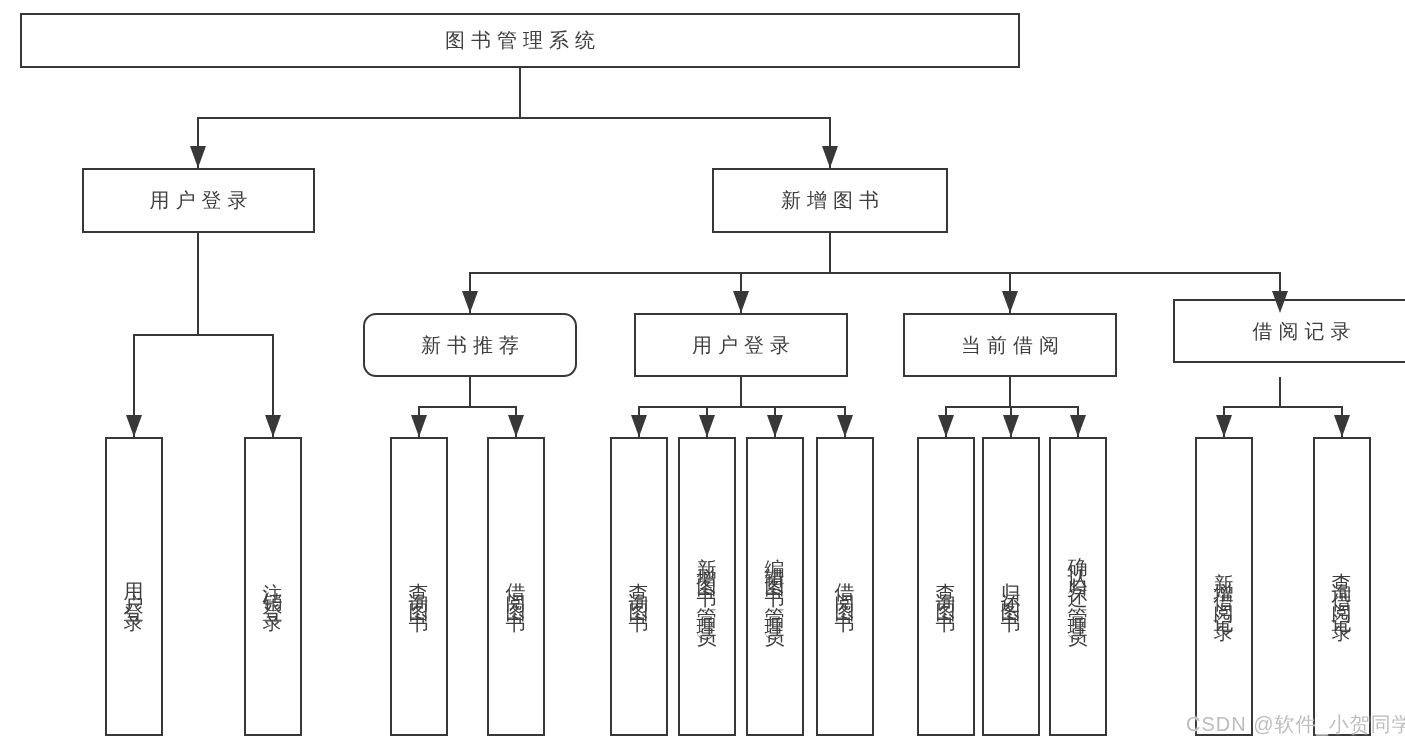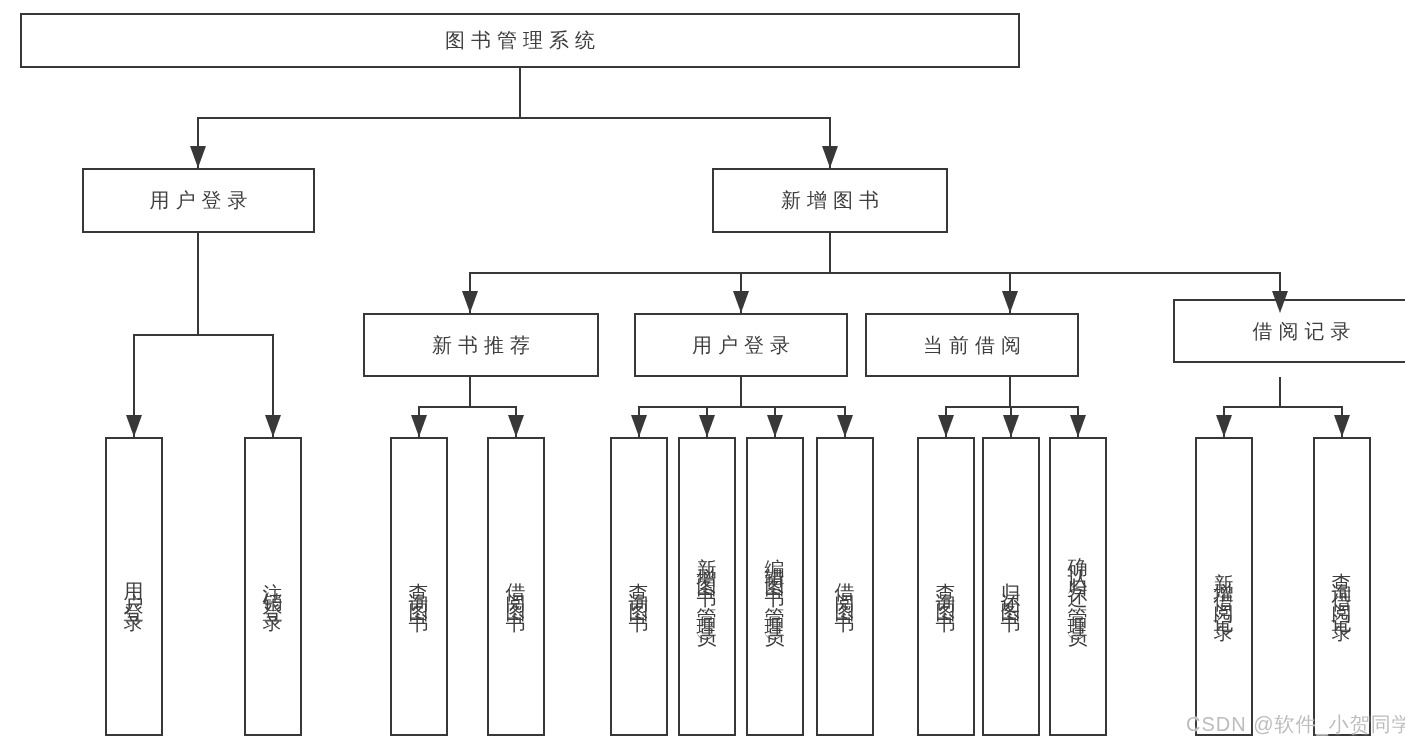--- a/index.html
+++ b/index.html
@@ -104,7 +104,7 @@
     <span class="hl">新增图书</span>
   </div>
 
-  <div class="box" style="left:363px;top:313px;width:236px;height:64px;">
+  <div class="box" style="left:363px;top:313px;width:214px;height:64px;border-radius:13px;">
     <span class="hl">新书推荐</span>
   </div>
   <div class="box" style="left:634px;top:313px;width:214px;height:64px;">

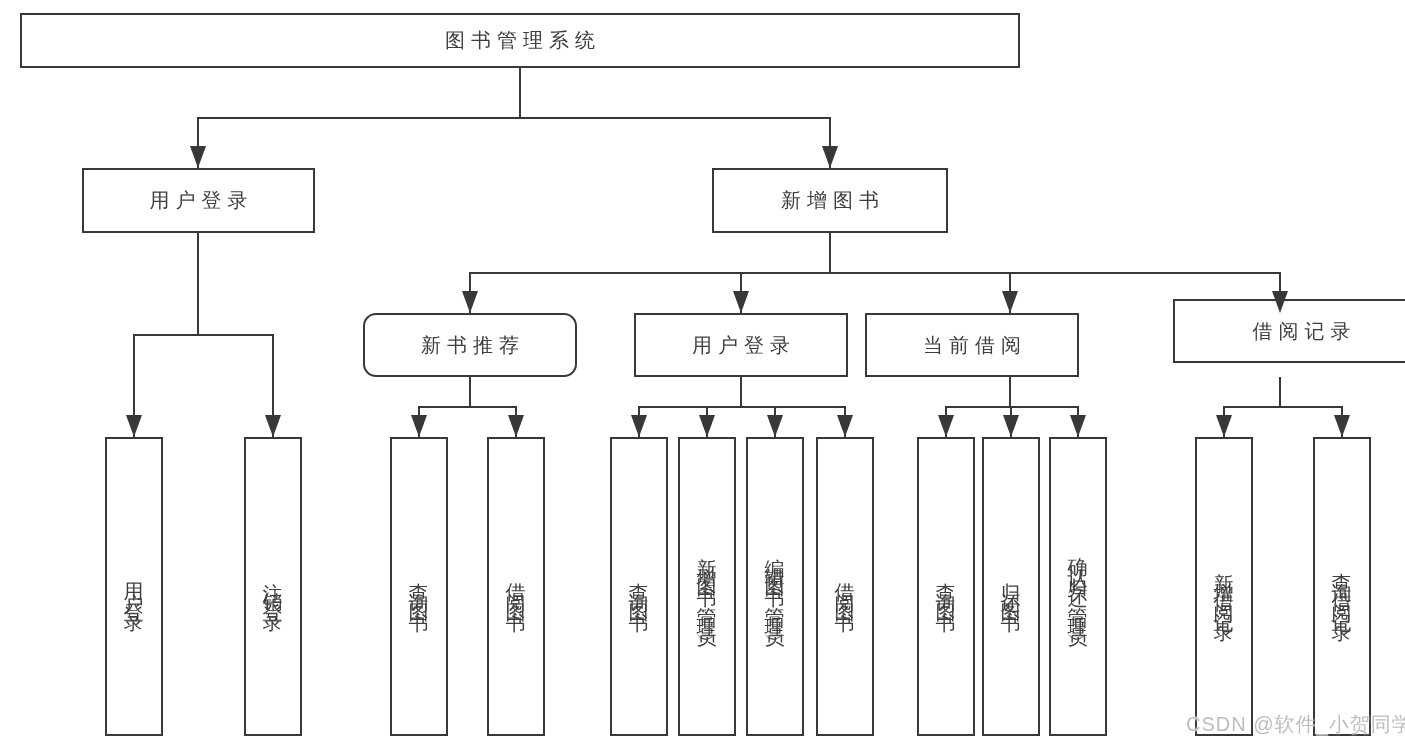--- a/index.html
+++ b/index.html
@@ -110,7 +110,7 @@
   <div class="box" style="left:634px;top:313px;width:214px;height:64px;">
     <span class="hl">用户登录</span>
   </div>
-  <div class="box" style="left:865px;top:313px;width:214px;height:64px;">
+  <div class="box" style="left:903px;top:313px;width:214px;height:64px;">
     <span class="hl">当前借阅</span>
   </div>
   <div class="box" style="left:1173px;top:299px;width:257px;height:64px;">

